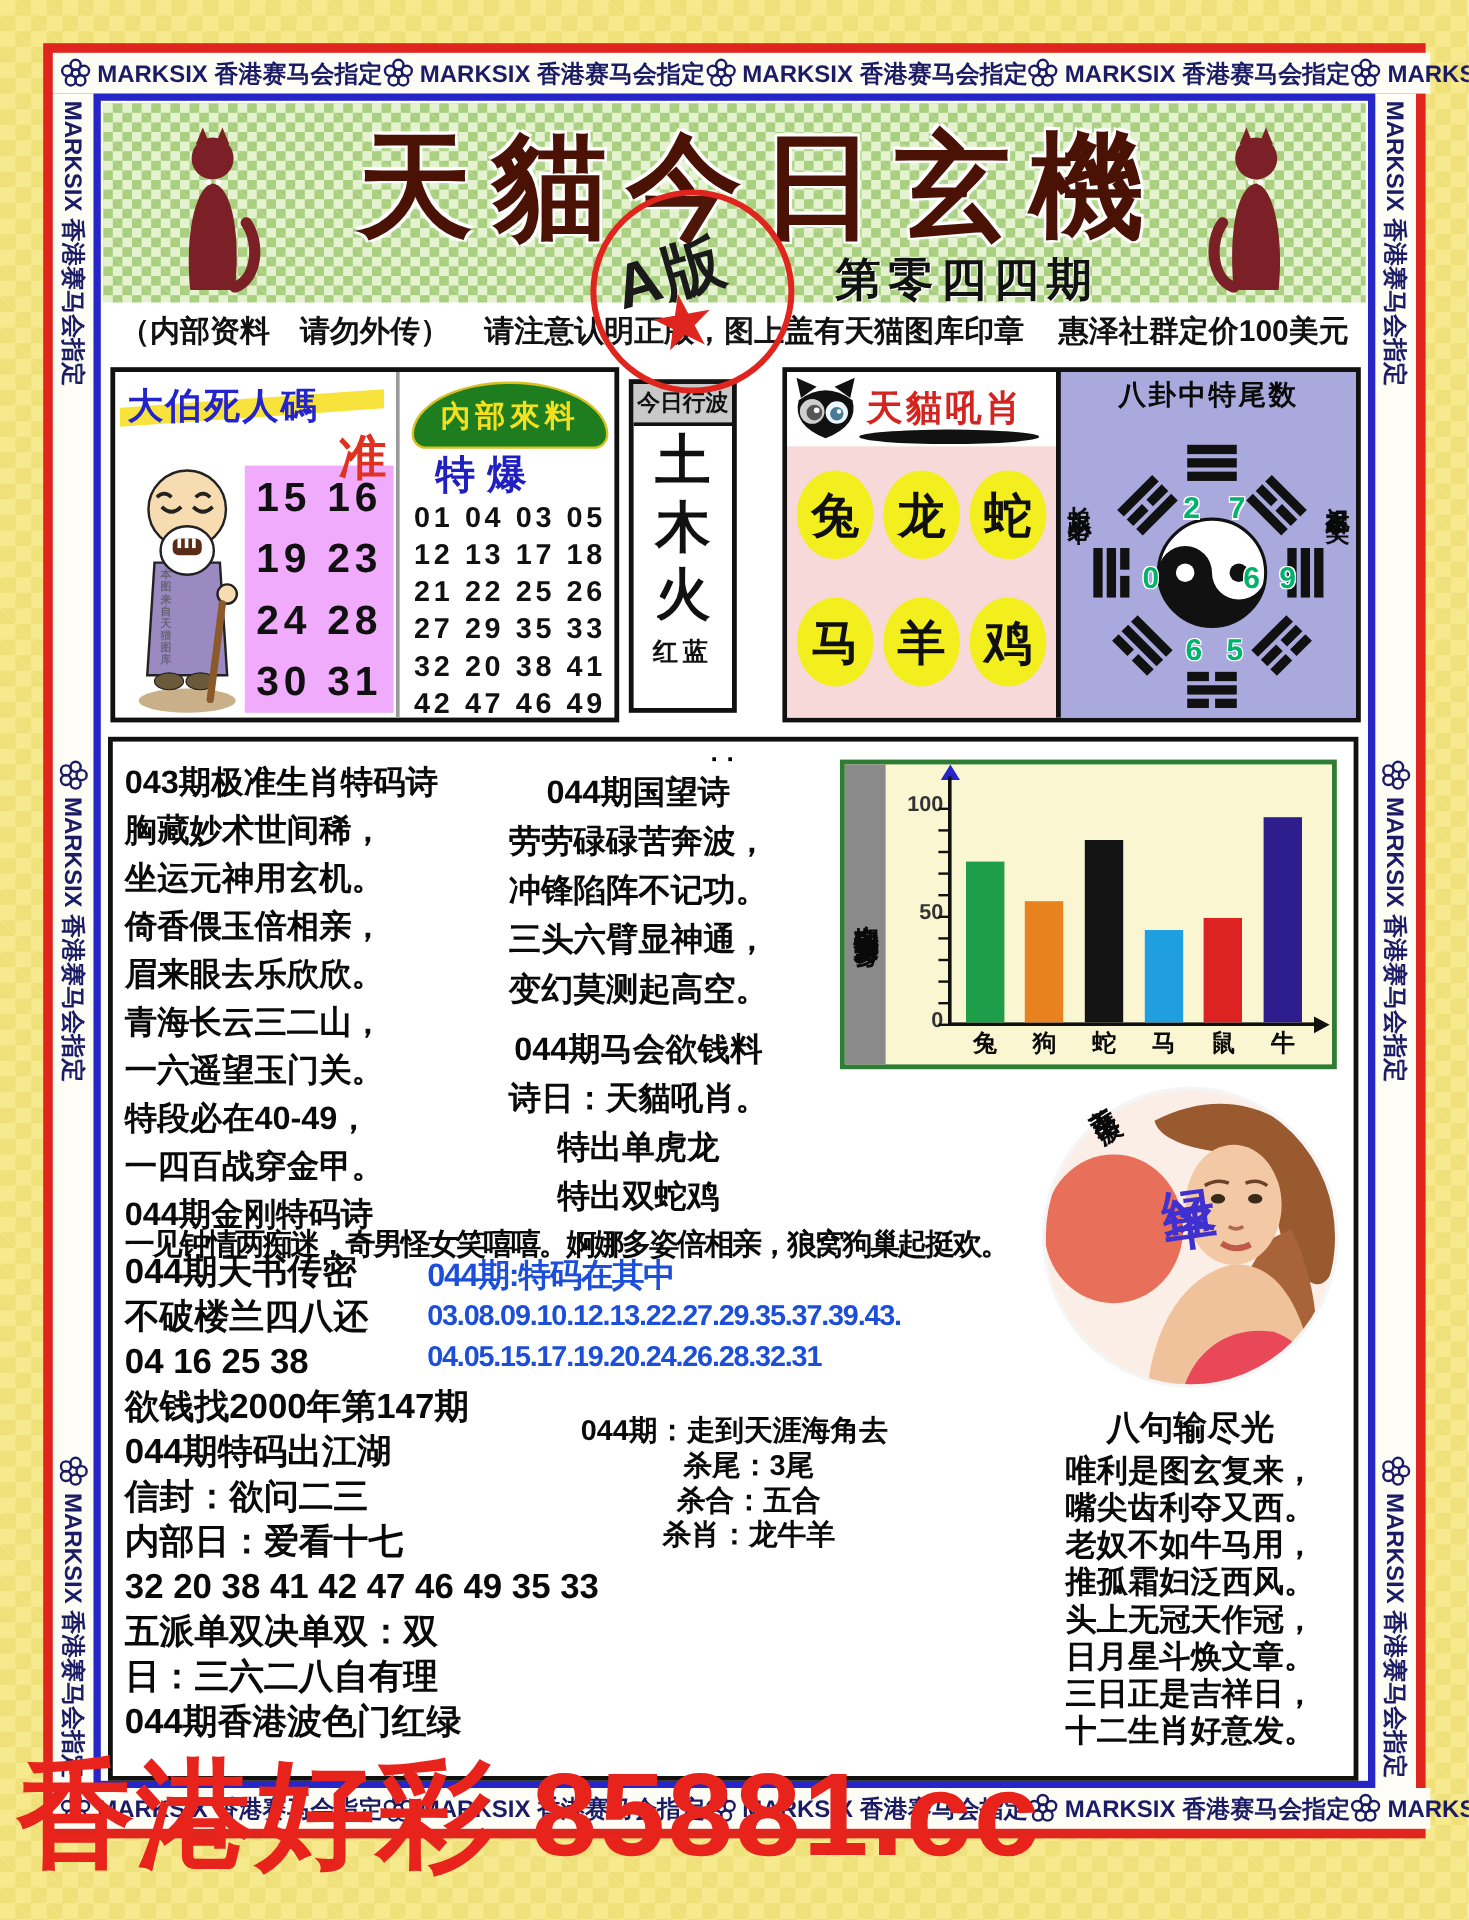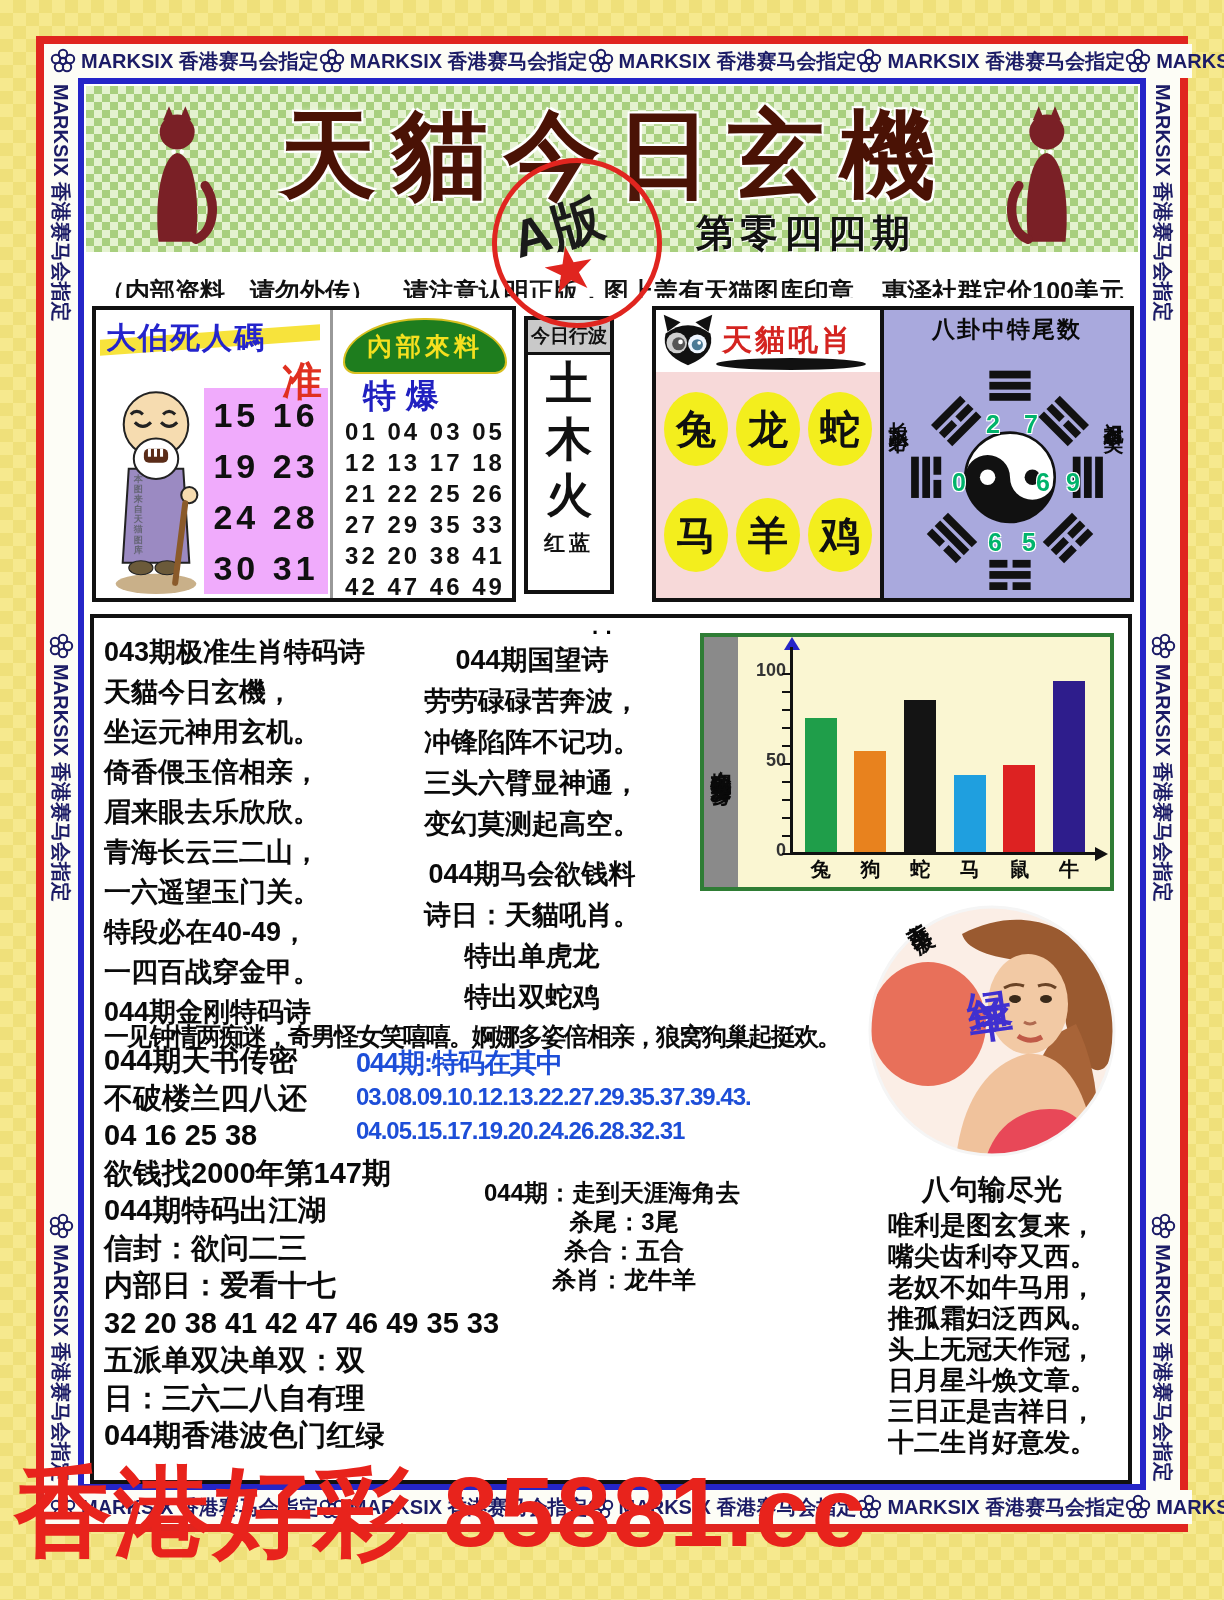--- a/index.html
+++ b/index.html
@@ -29,7 +29,7 @@
       linear-gradient(45deg,#a8cf7e 25%,transparent 25%,transparent 75%,#a8cf7e 75%),
       linear-gradient(45deg,#a8cf7e 25%,transparent 25%,transparent 75%,#a8cf7e 75%);
     background-size:16px 16px;background-position:0 0,8px 8px;}
-  .main-title{position:absolute;left:150px;top:6px;width:760px;text-align:center;
+  .main-title{position:absolute;left:168px;top:6px;width:760px;text-align:center;
     font-family:Liberation Serif, serif;
     font-size:96px;font-weight:900;color:#4a1205;letter-spacing:16px;white-space:nowrap;
     text-shadow:0 0 6px #fff,2px 2px 0 #fff,-2px -2px 0 #fff,2px -2px 0 #fff,-2px 2px 0 #fff;}

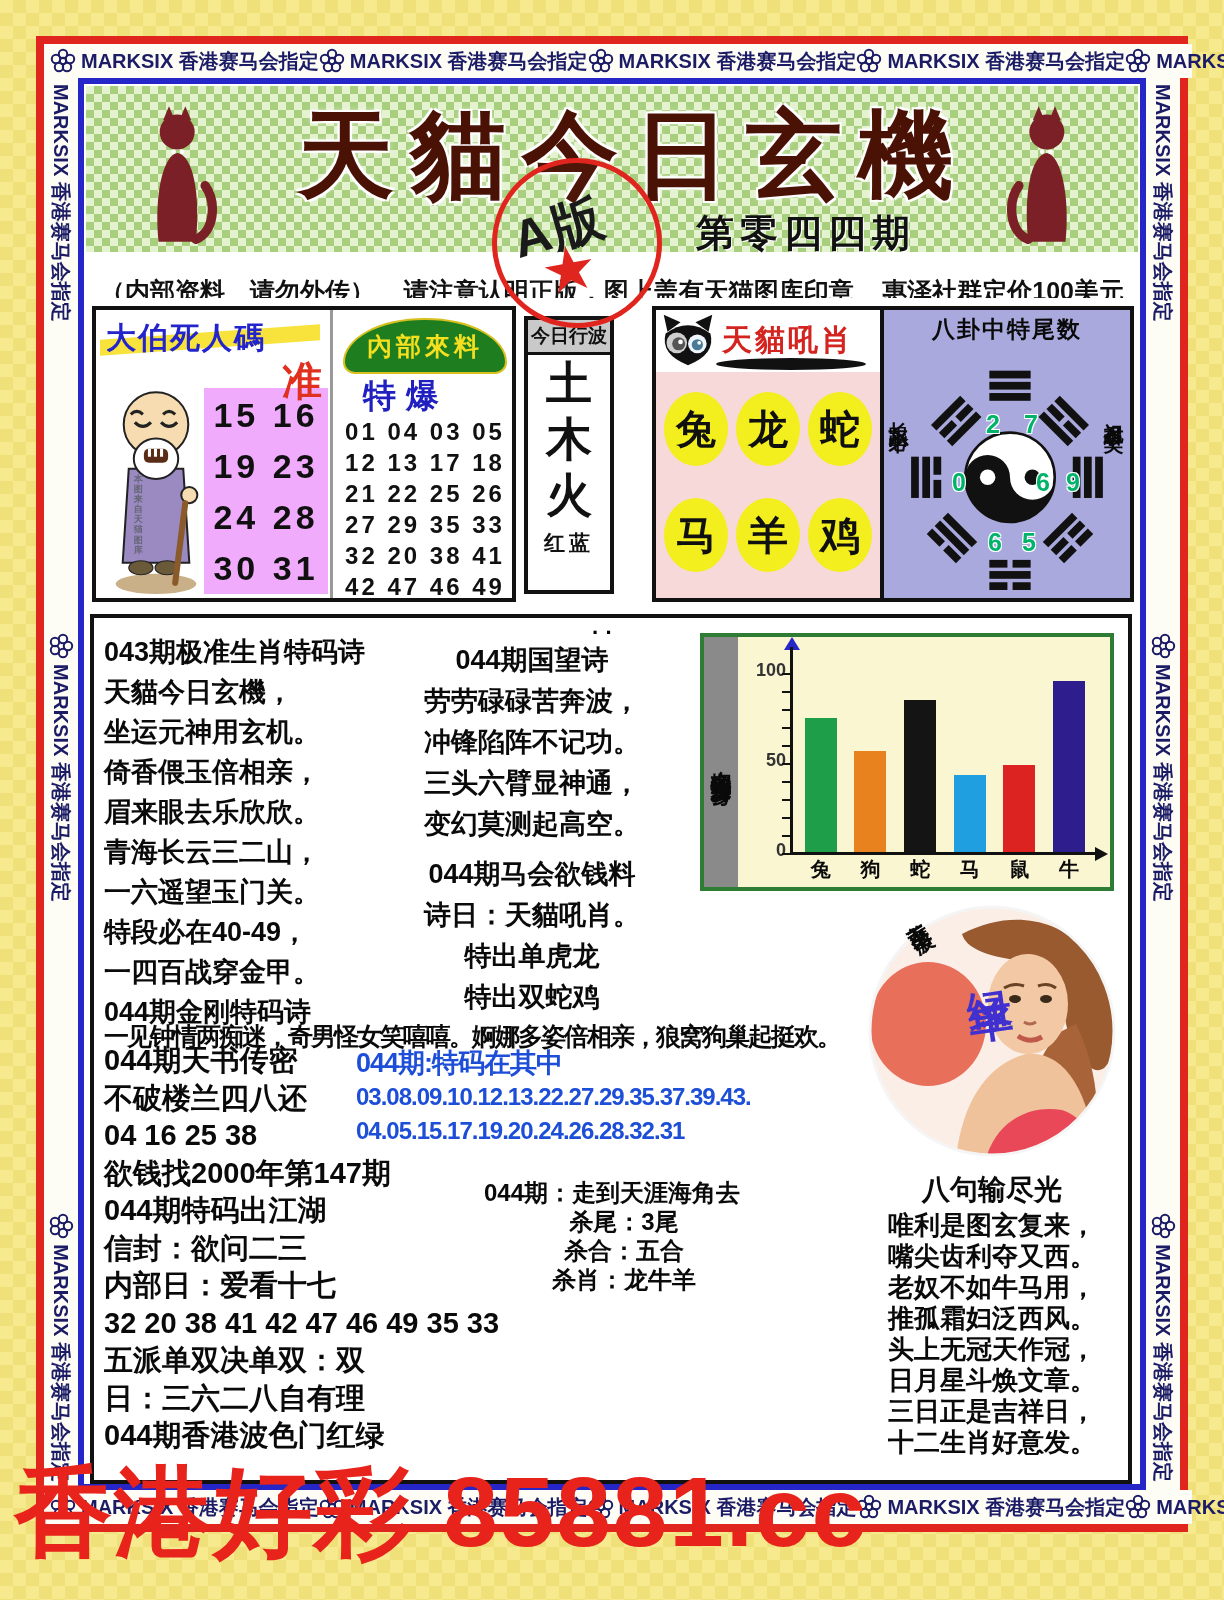--- a/index.html
+++ b/index.html
@@ -44,7 +44,7 @@
   .stamp-star{position:absolute;left:40px;top:74px;font-size:62px;color:#e0251f;line-height:1;}
   .subtitle{position:absolute;left:2px;top:170px;width:1052px;height:42px;background:#fff;
     display:flex;align-items:center;justify-content:space-between;padding:0 14px;box-sizing:border-box;
-    font-size:25px;font-weight:700;color:#111;white-space:nowrap;margin-top:16px;}
+    font-size:25px;font-weight:700;color:#111;white-space:nowrap;}
   
   .panels{position:absolute;left:2px;top:214px;width:1052px;height:312px;background:#fff;}
   .panel{position:absolute;border:4px solid #111;background:#fff;box-sizing:border-box;}

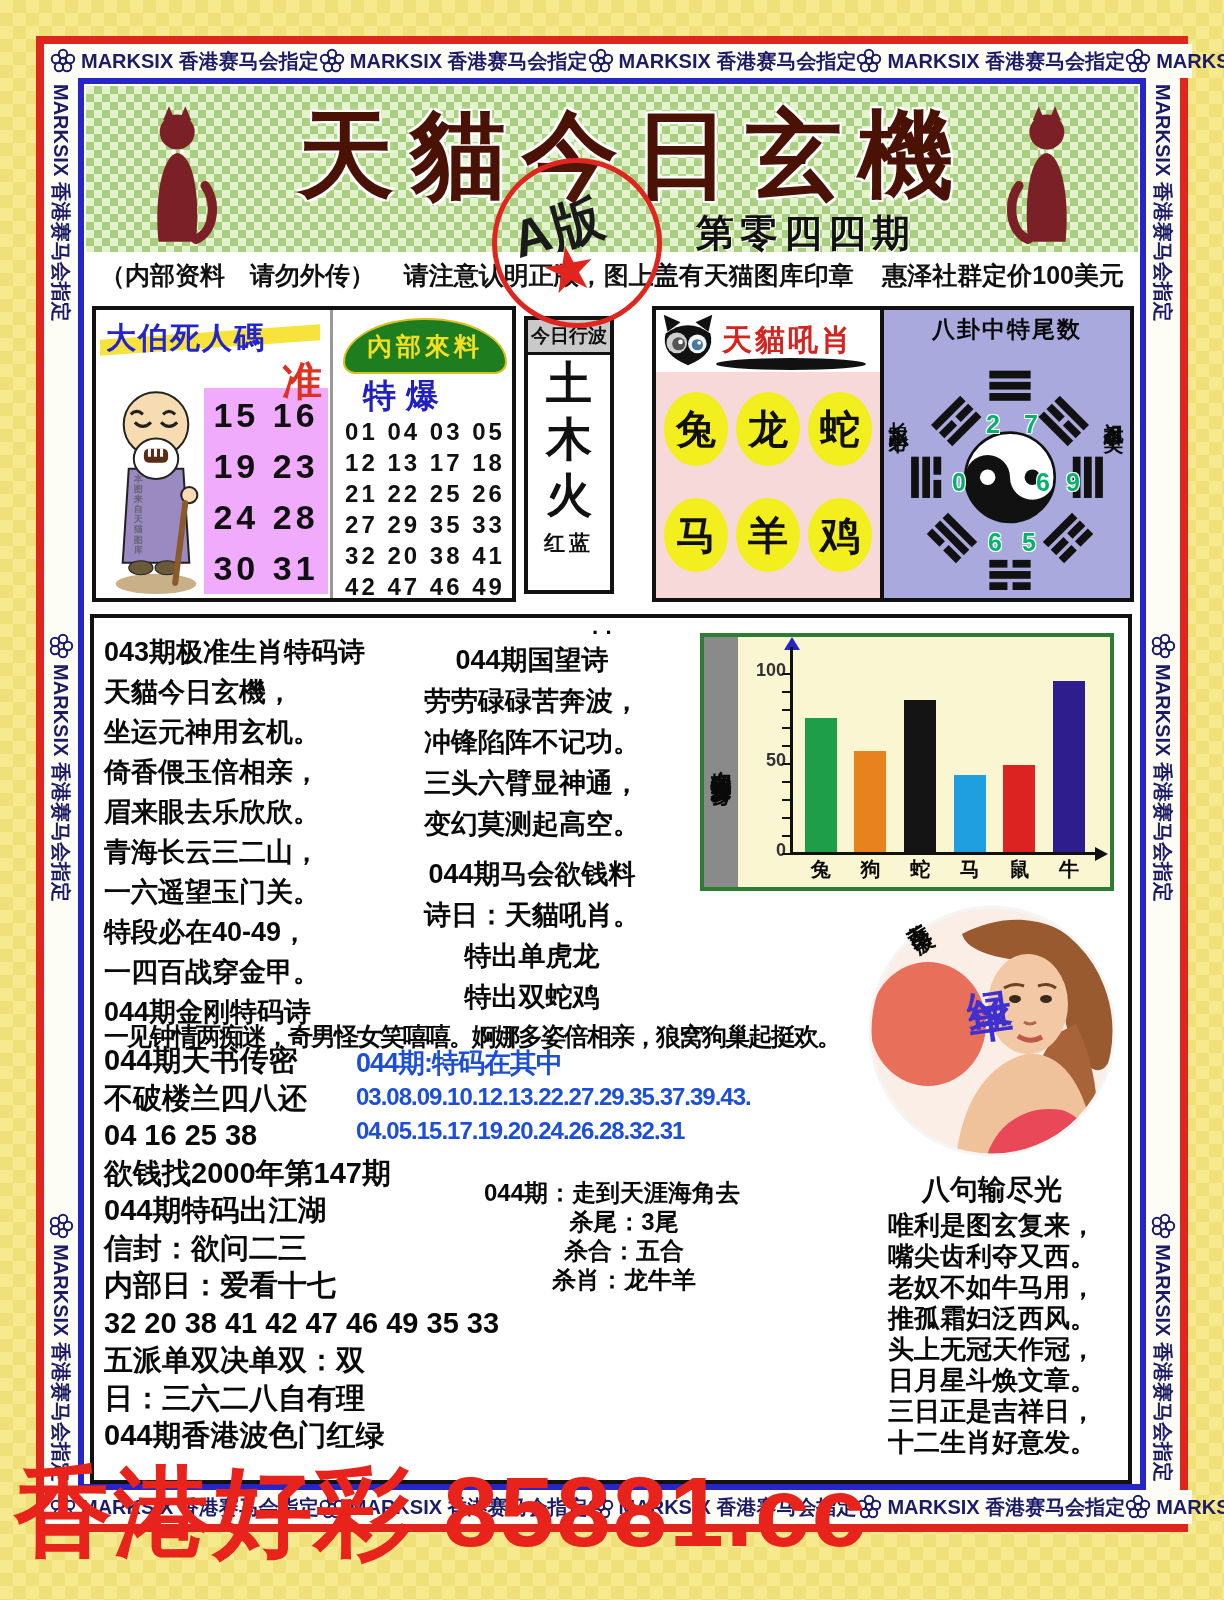--- a/index.html
+++ b/index.html
@@ -507,7 +507,7 @@
 
       <div class="abs txt27" style="left:10px;top:14px;">
           <div>043期极准生肖特码诗</div>
-          <div>天貓今日玄機，</div>
+          <div>胸藏妙术世间稀，</div>
           <div>坐运元神用玄机。</div>
           <div>倚香偎玉倍相亲，</div>
           <div>眉来眼去乐欣欣。</div>

